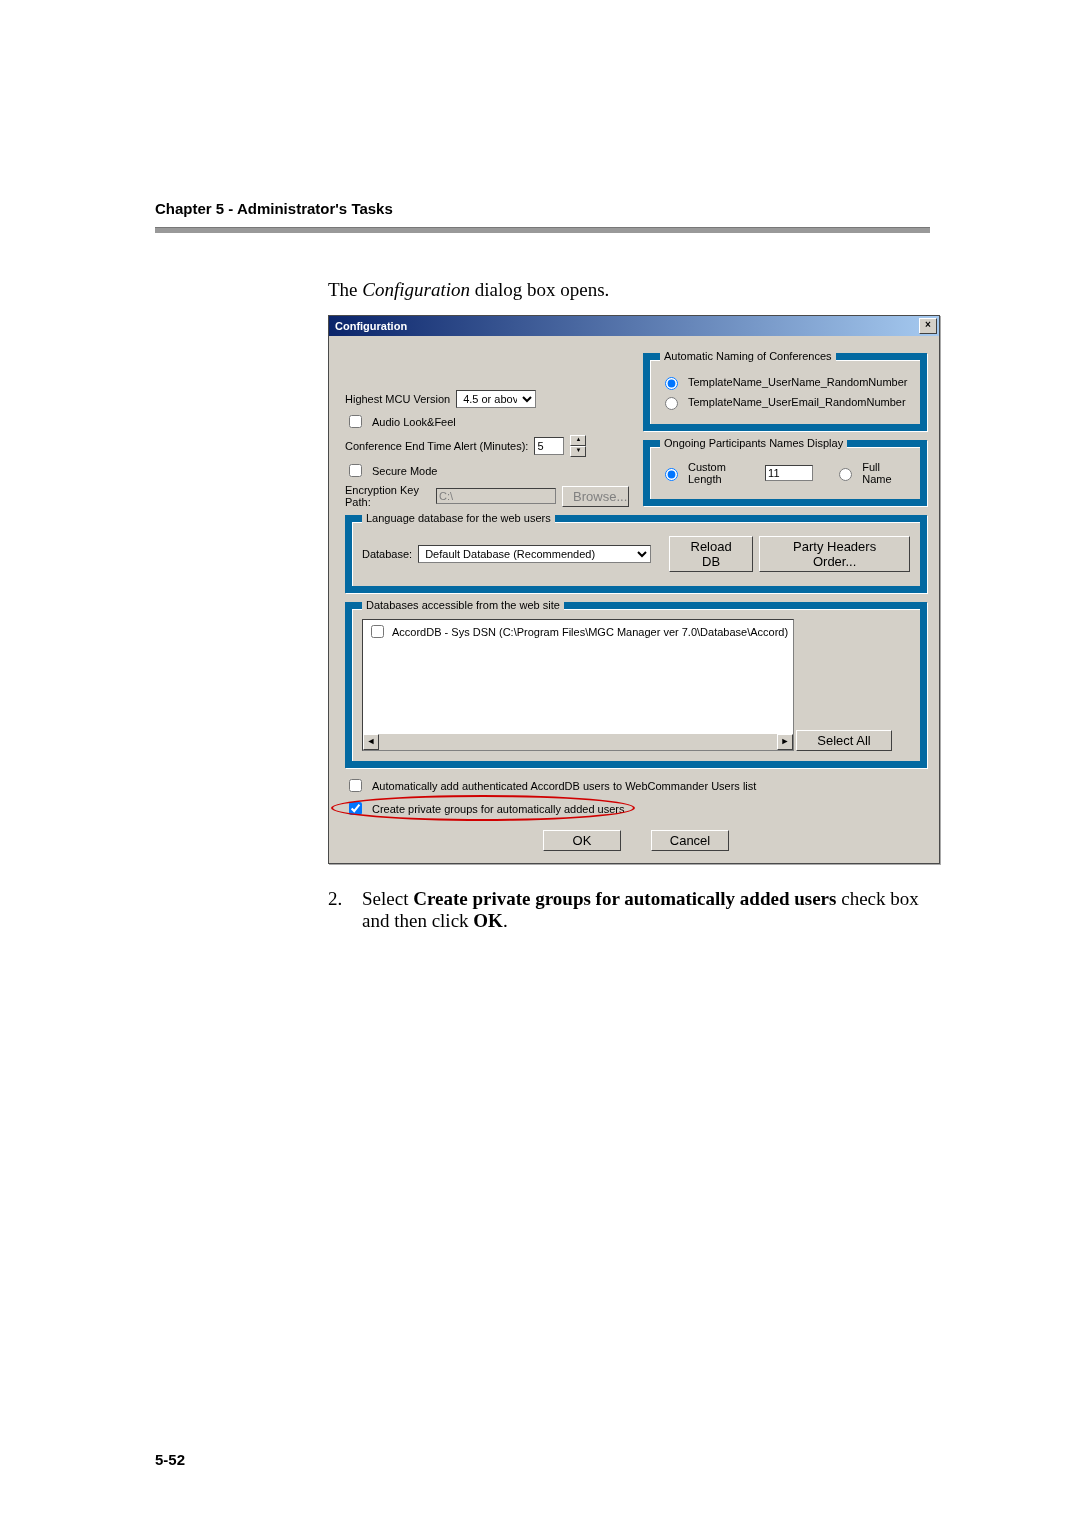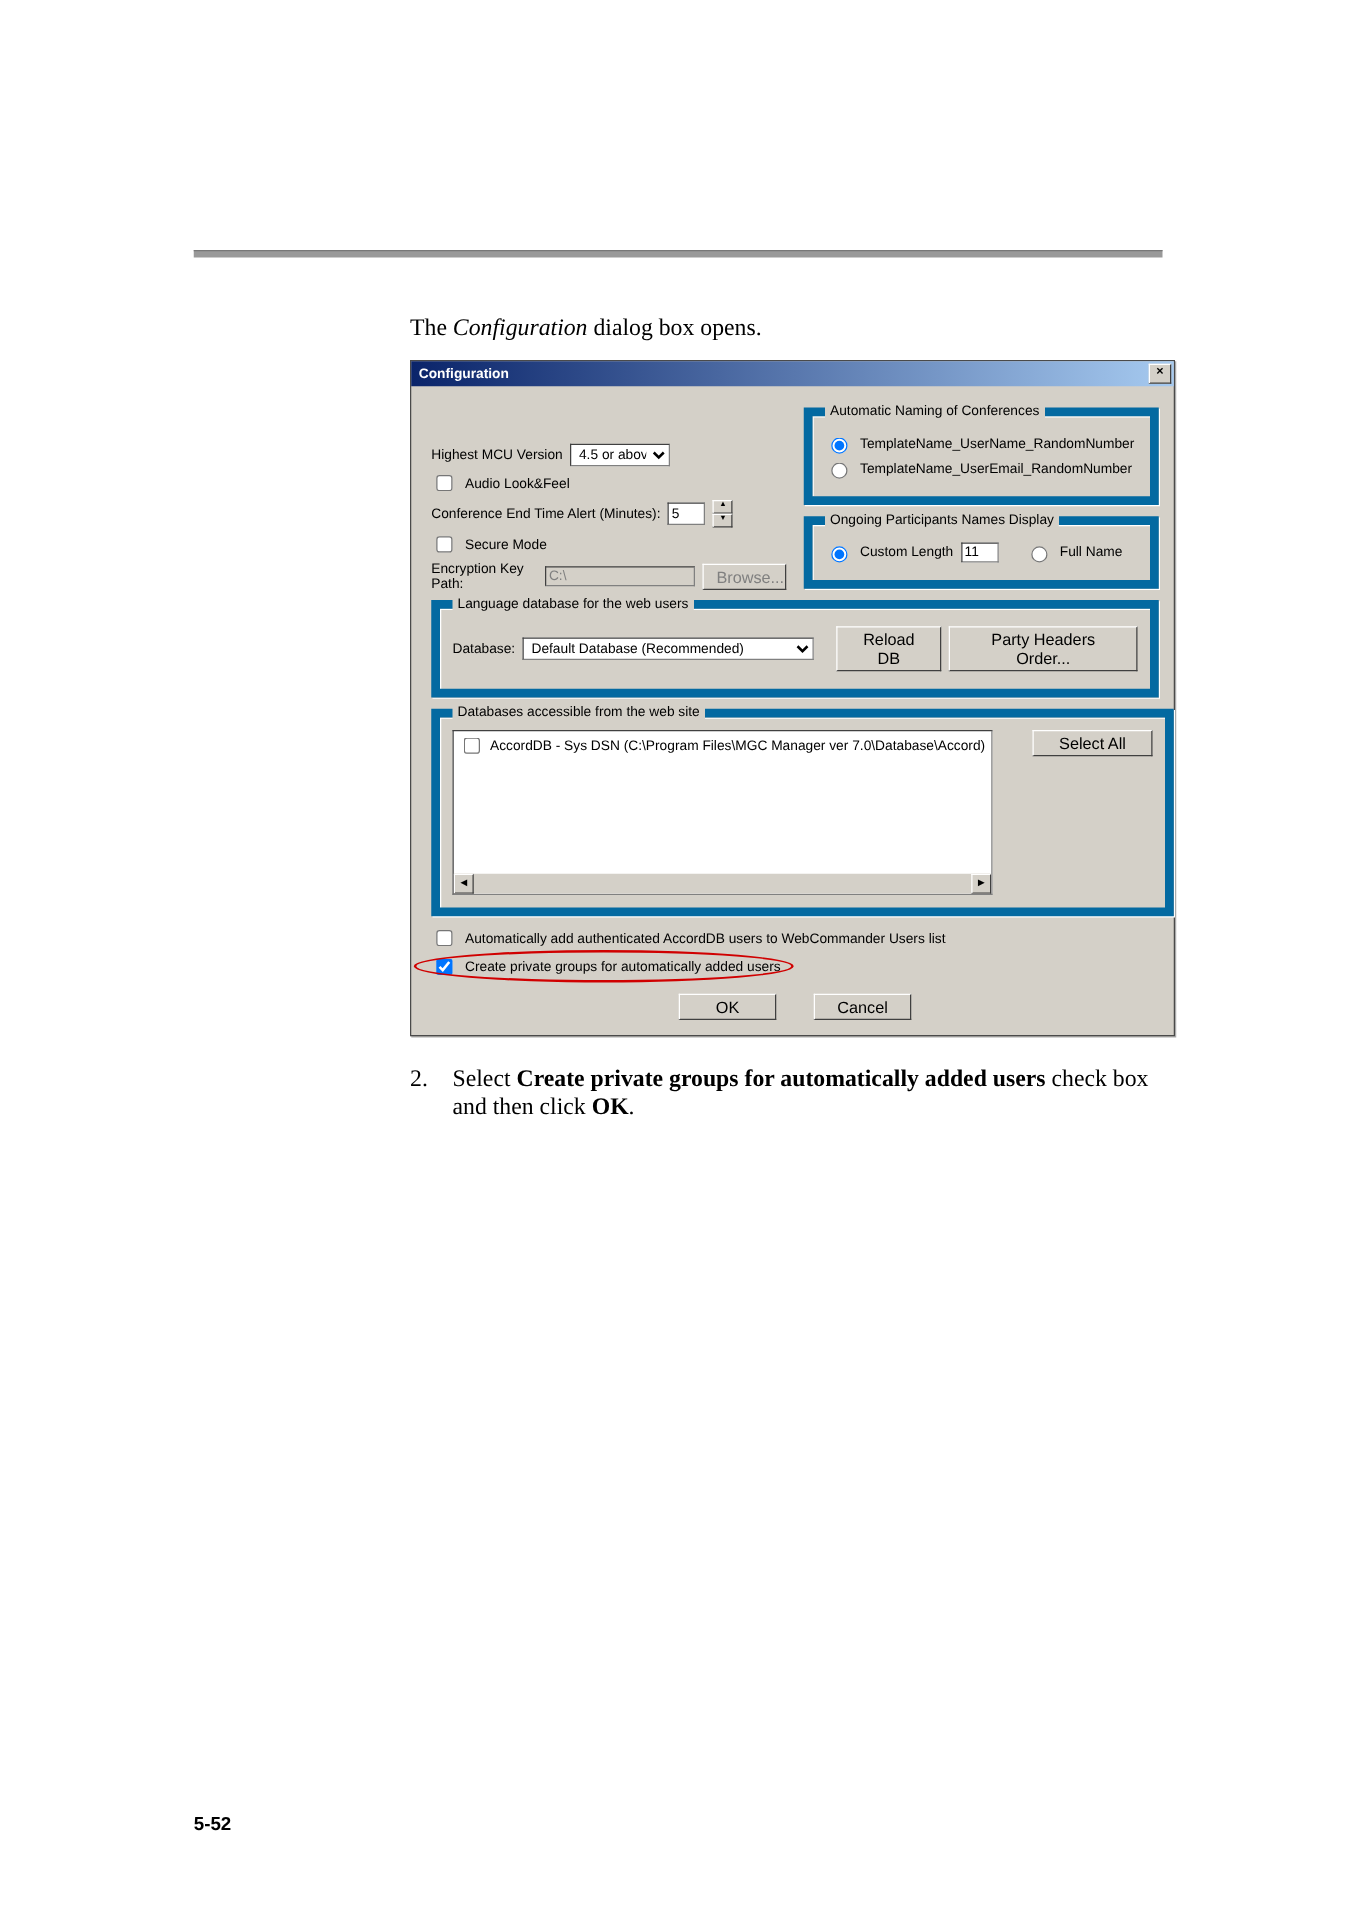--- a/index.html
+++ b/index.html
@@ -215,6 +215,7 @@
 <body>
 
 <div class="page">
+  <div class="header">Chapter 5 - Administrator's Tasks</div>
   <div class="hr"></div>
 
   <p class="intro">

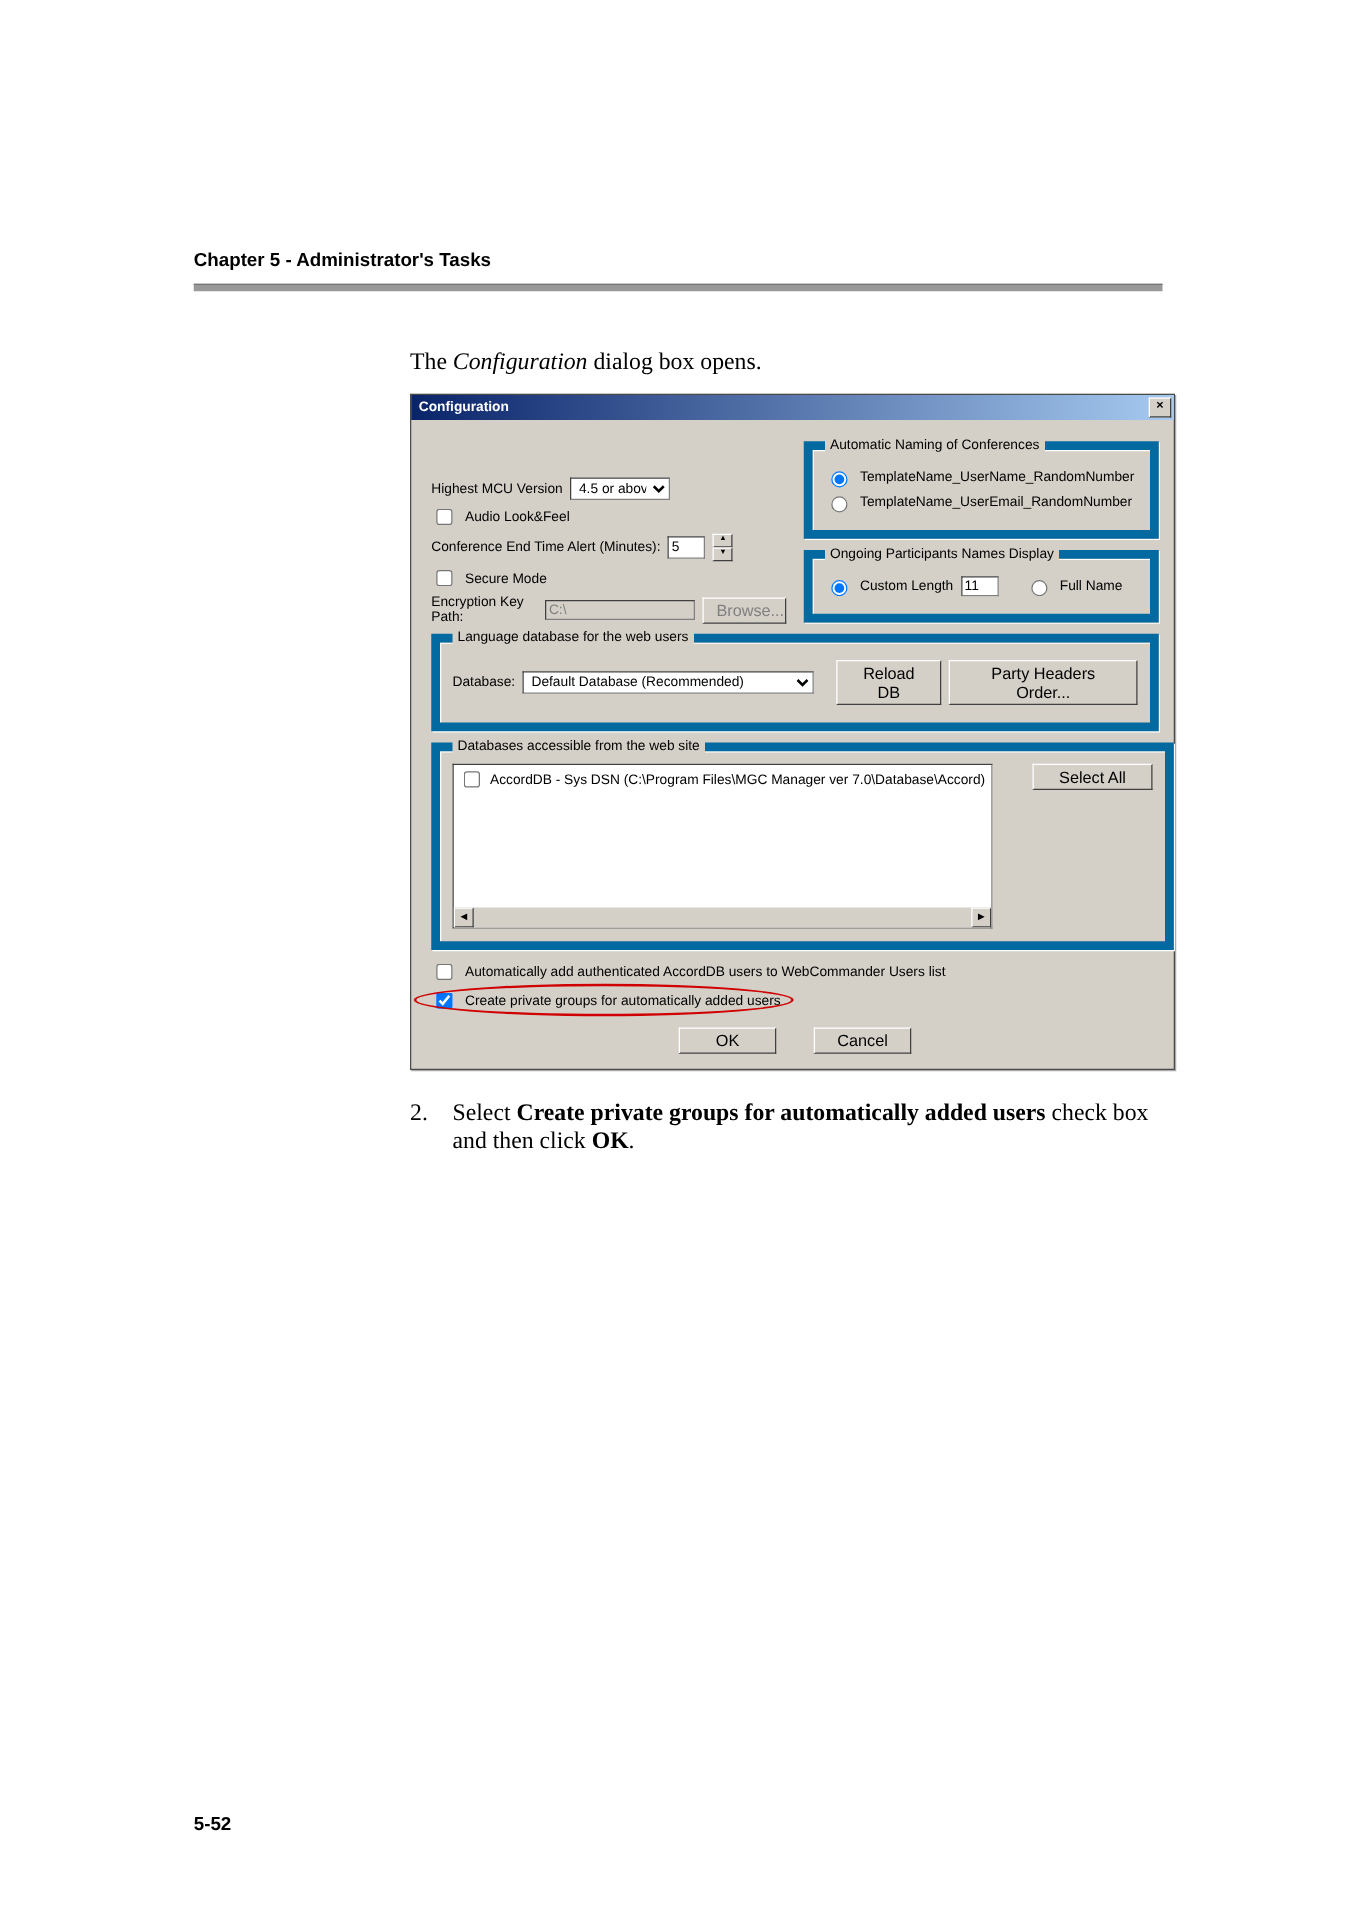--- a/index.html
+++ b/index.html
@@ -276,7 +276,7 @@
               <div class="line">
                 <input type="radio" class="rdo" checked="" style="">
                 <span>Custom Length</span>
-                <input class="txt" style="width: 30px;" value="11">
+                <input class="txt" style="width: 48px;" value="11">
                 &nbsp;&nbsp;&nbsp;
                 <input type="radio" class="rdo" style="">
                 <span>Full Name</span>

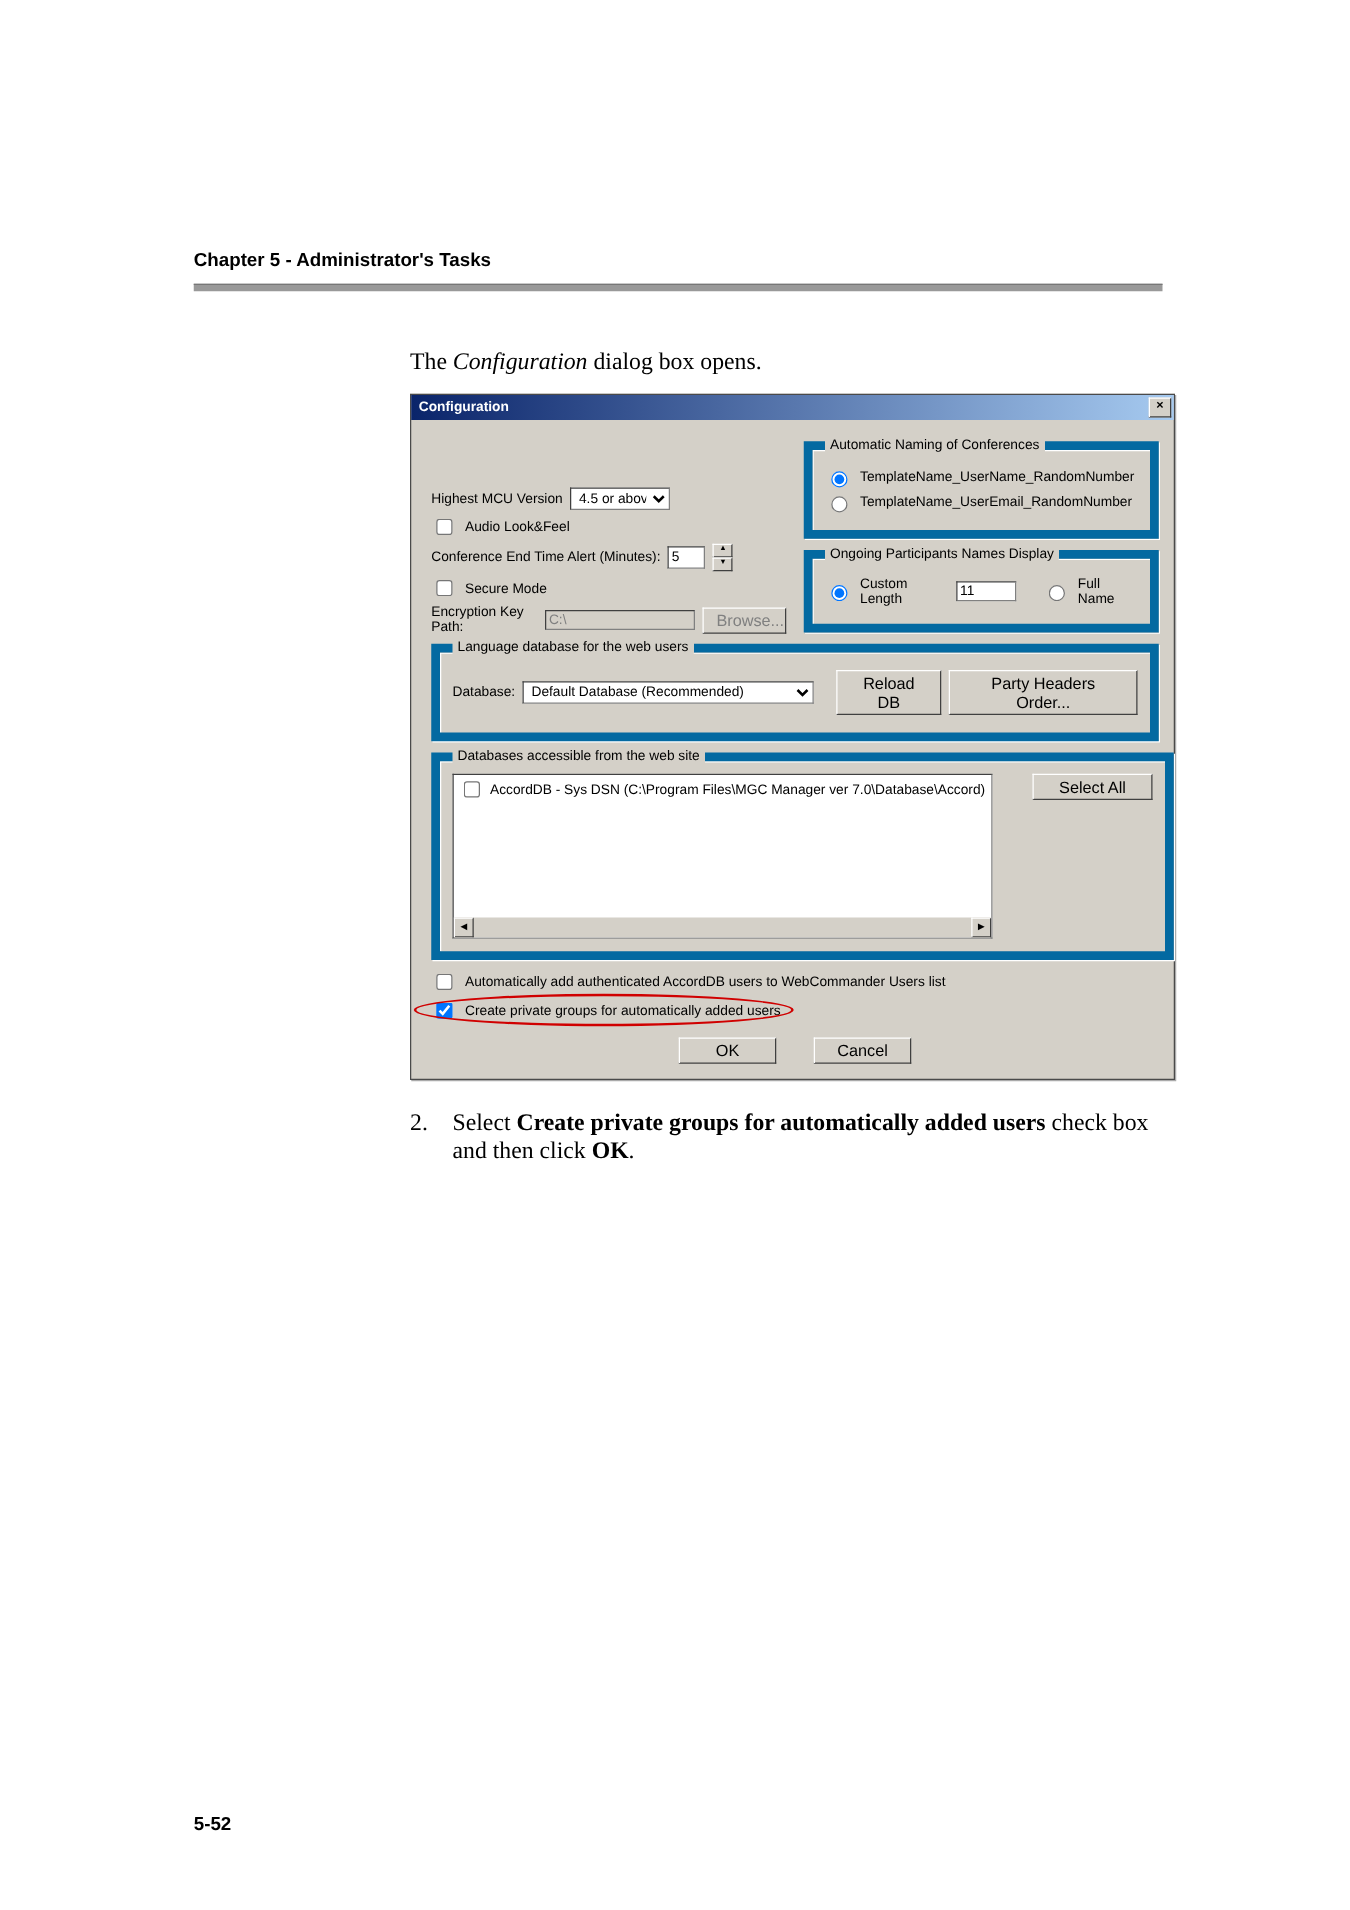--- a/index.html
+++ b/index.html
@@ -298,7 +298,7 @@
 
         <fieldset class="light">
           <legend>Databases accessible from the web site</legend>
-          <div style="display:flex; gap:32px; align-items:flex-start;">
+          <div style="display:flex; gap:2px; align-items:flex-end;">
             <div class="db-list">
               <div class="entry">
                 <input type="checkbox" class="chk" style="">

